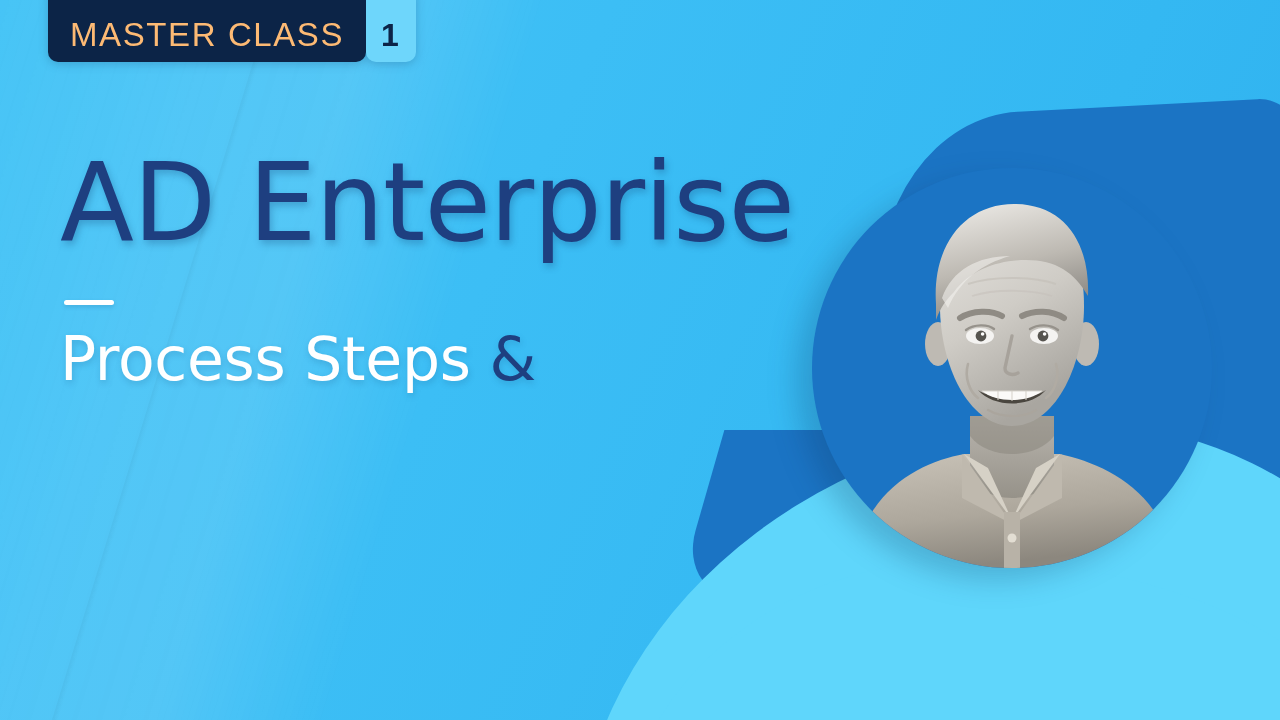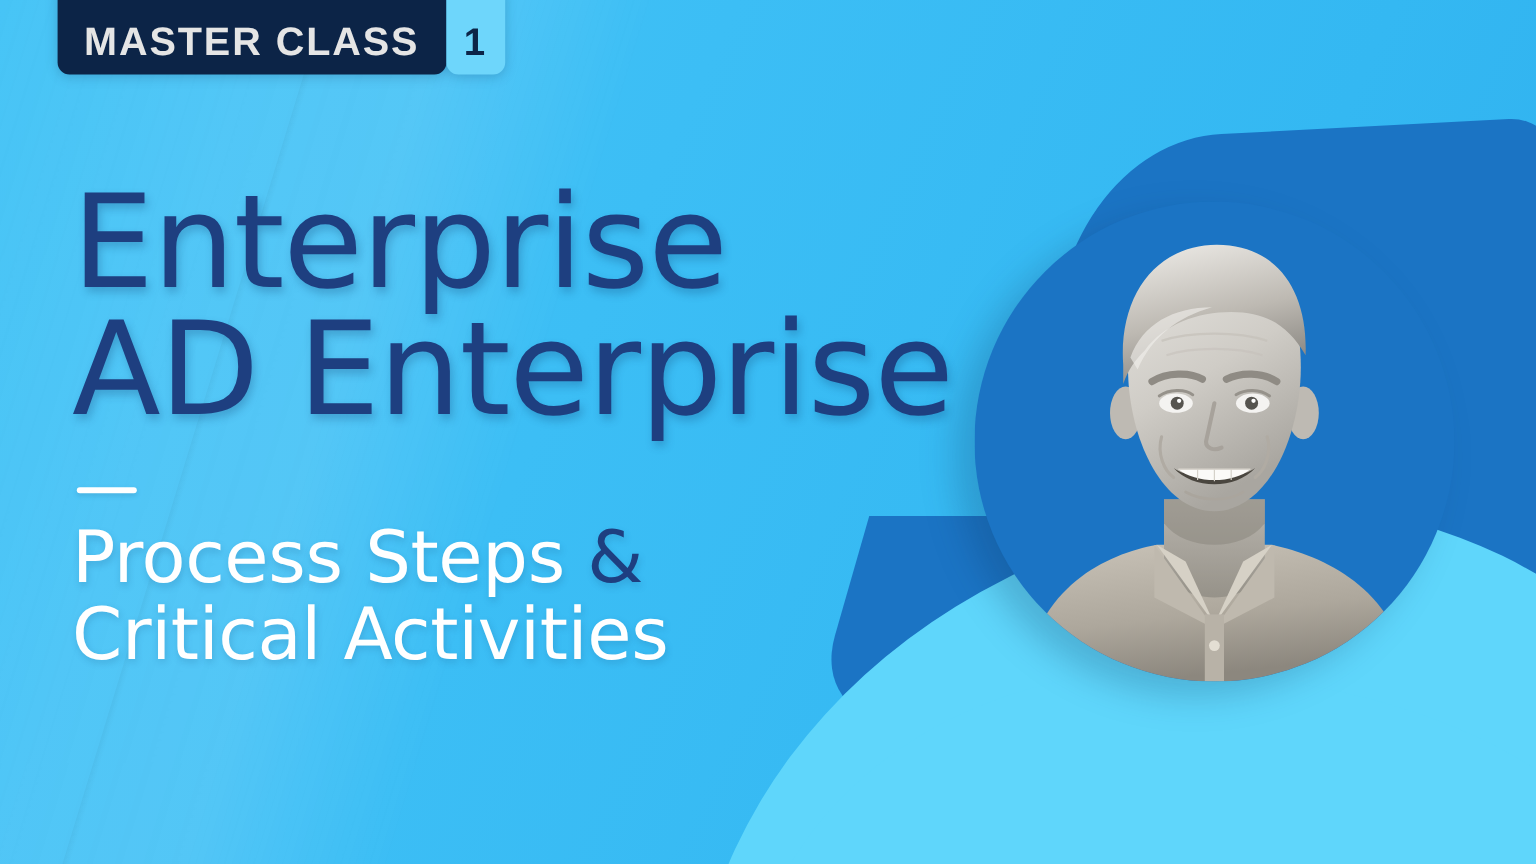--- a/index.html
+++ b/index.html
@@ -96,9 +96,9 @@
     display:flex; align-items:flex-end;
   }
   .badge-main span{
-    color:#e5e5e5;
+    color:#fdba74;
     font-family:"Liberation Sans", sans-serif;
-    font-size:33px; font-weight:700; letter-spacing:1.6px;
+    font-size:33px; font-weight:400; letter-spacing:1.6px;
     line-height:1;
   }
   .badge-num{

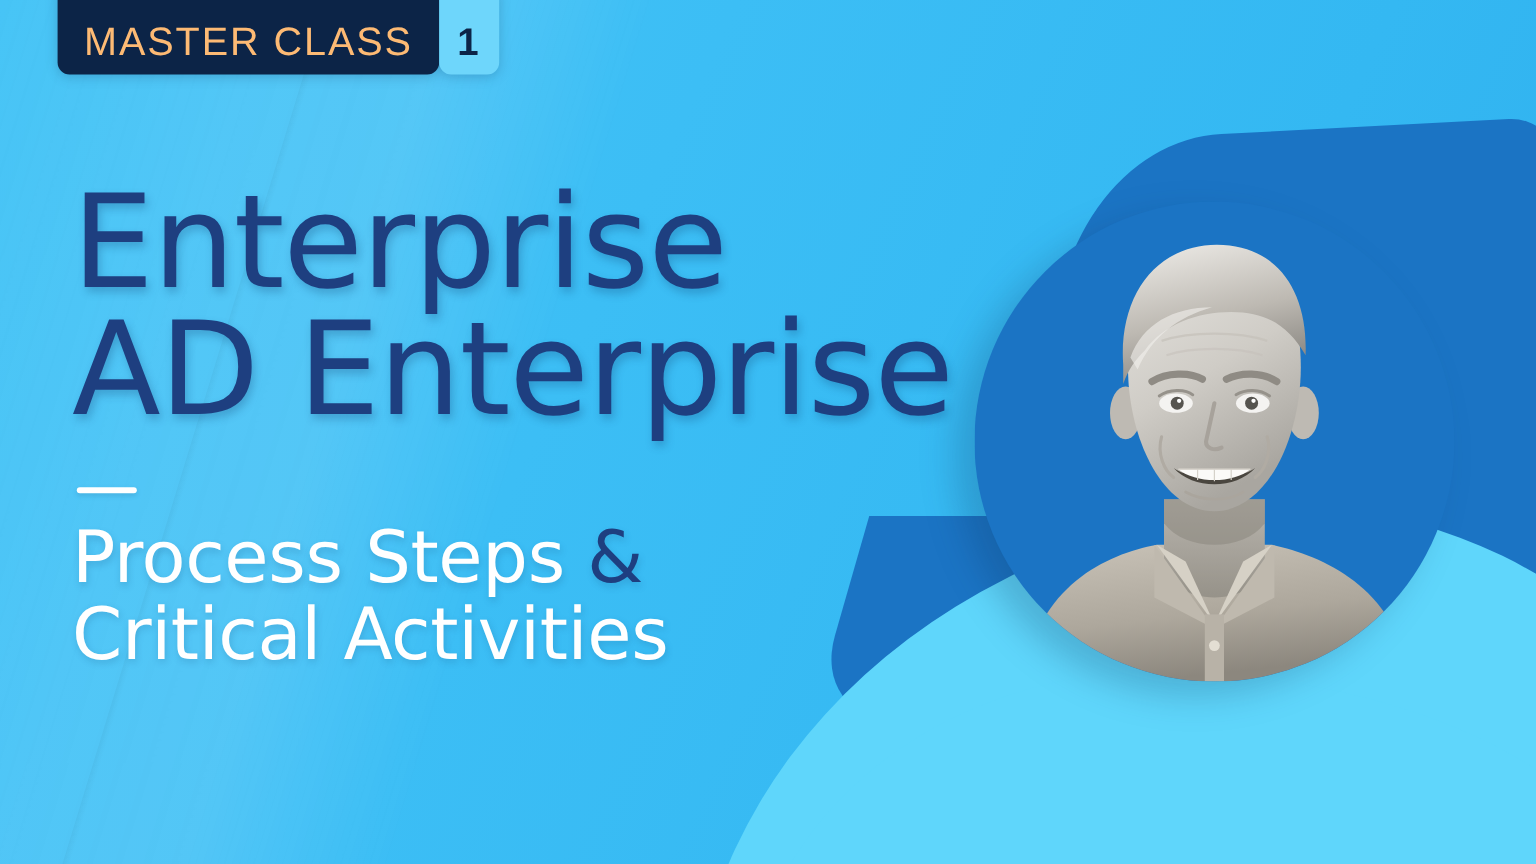--- a/index.html
+++ b/index.html
@@ -252,7 +252,6 @@
 
   <div class="copy">
     <h1 class="title">
-      <span>Enterprise</span>
       <span class="l2">AD Enterprise</span>
     </h1>
 

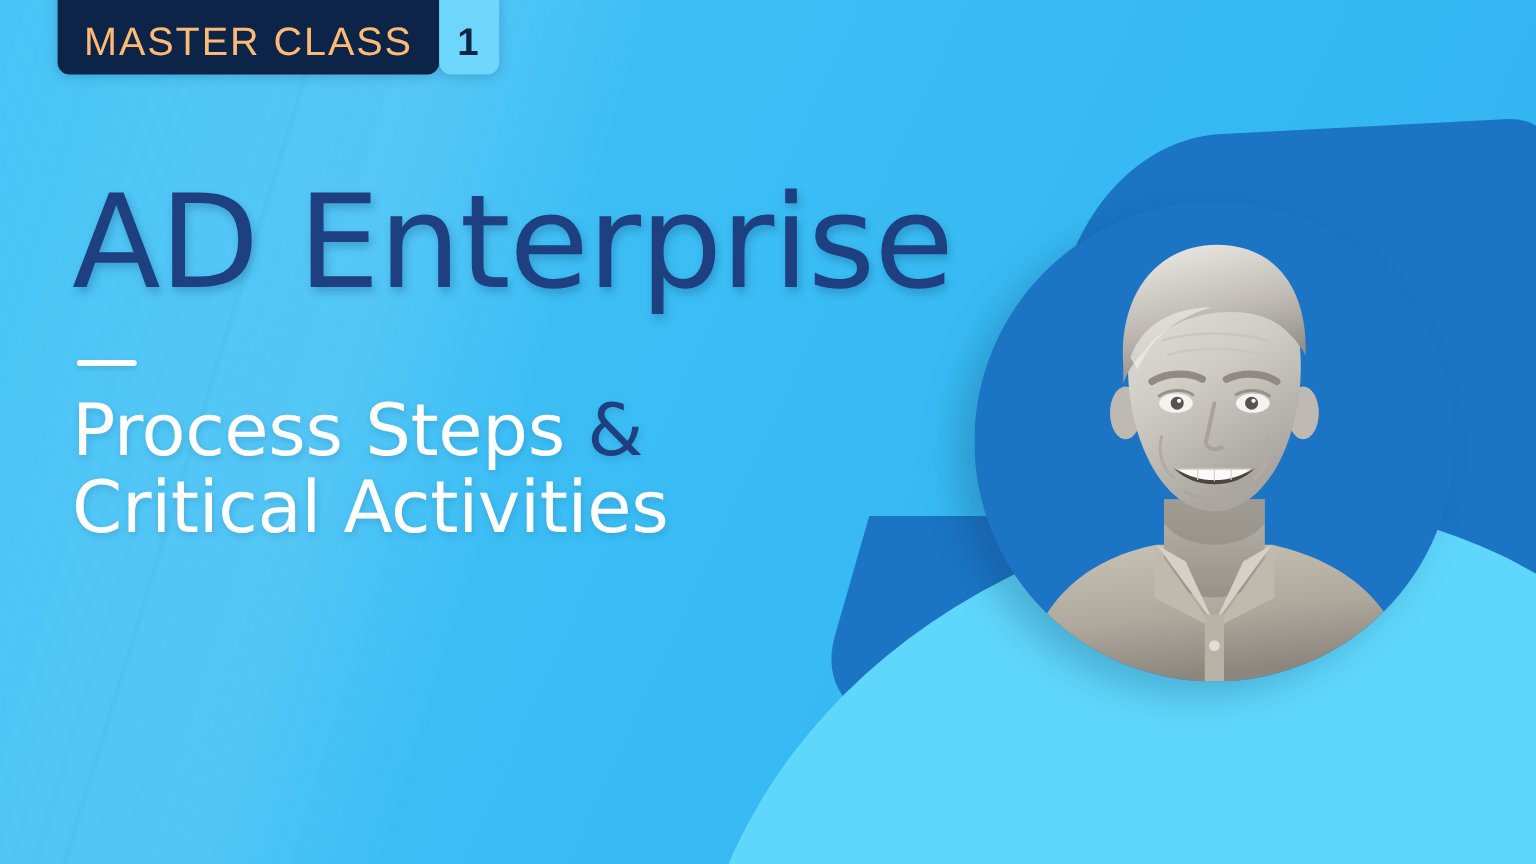--- a/index.html
+++ b/index.html
@@ -259,7 +259,6 @@
 
     <h2 class="subtitle">
       <span>Process Steps</span><span class="amp"> &amp;</span>
-      <span class="l2">Critical Activities</span>
     </h2>
   </div>
 

